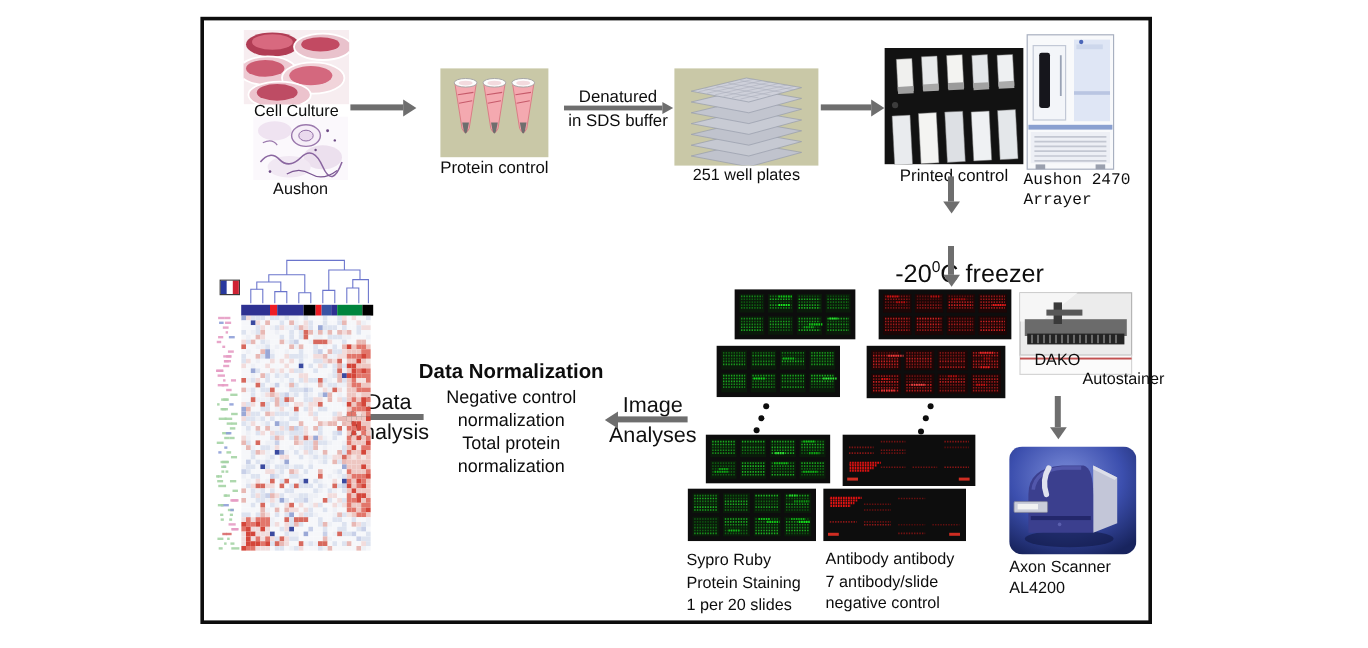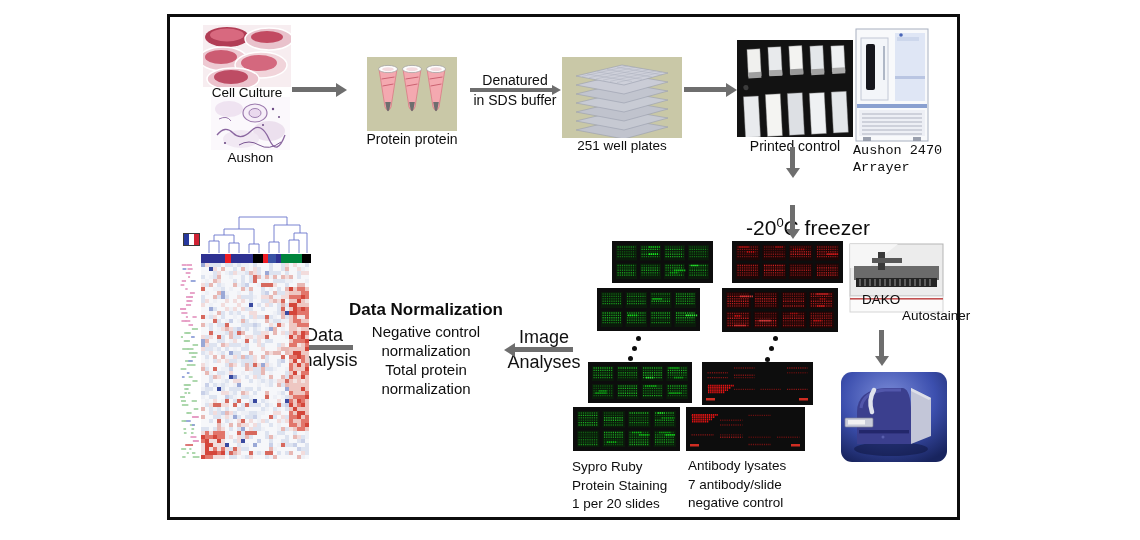--- a/index.html
+++ b/index.html
@@ -106,7 +106,7 @@
       </g>
     </svg>
   </div>
-  <div class="ab cap14 tc" style="left:351px;top:131px;width:122px;">Protein protein</div>
+  <div class="ab cap14 tc" style="left:351px;top:131px;width:122px;">Protein control</div>
 
   <div class="ab cap14 tc" style="left:465px;top:72px;width:100px;">Denatured</div>
   <div class="ar ar-thin" style="left:470px;top:88px;width:82px;height:3.5px;"></div>

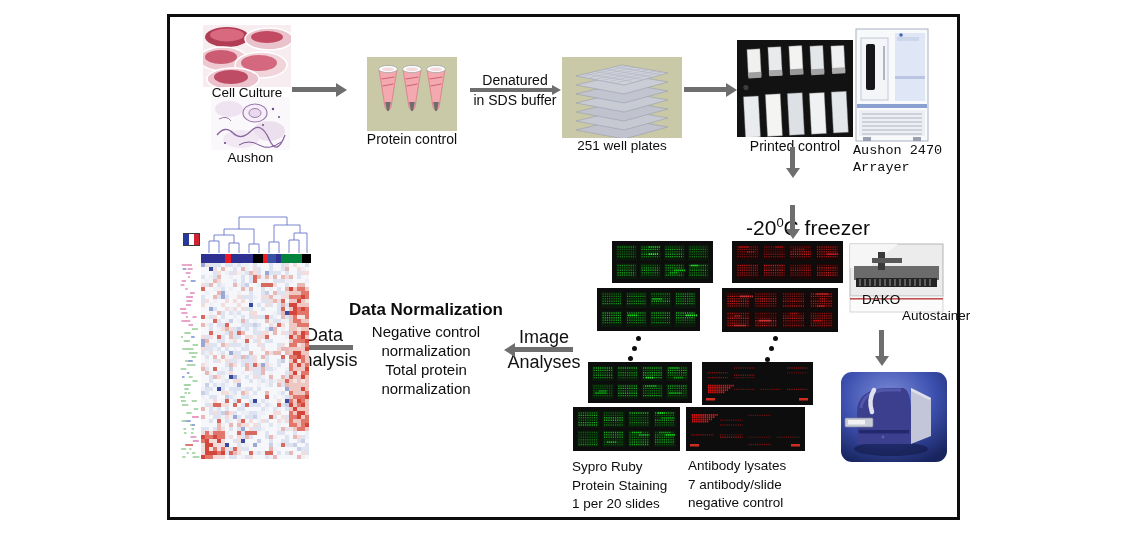--- a/index.html
+++ b/index.html
@@ -676,7 +676,7 @@
     <div>1 per 20 slides</div>
   </div>
   <div class="ab cap" style="left:688px;top:457px;line-height:18.5px;">
-    <div>Antibody lysates</div>
+    <div>Antibody antibody</div>
     <div>7 antibody/slide</div>
     <div>negative control</div>
   </div>

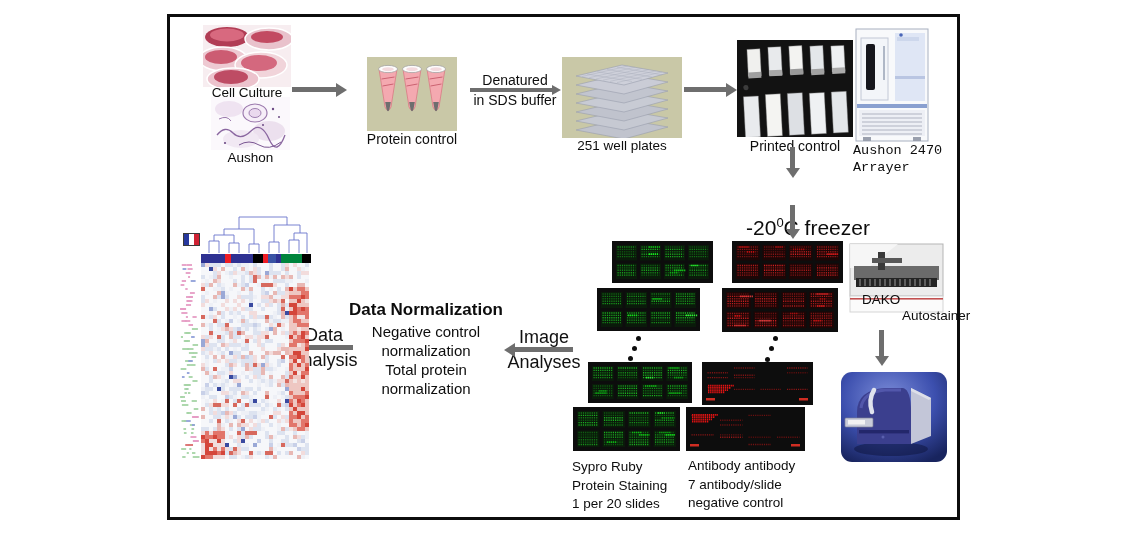--- a/index.html
+++ b/index.html
@@ -668,6 +668,10 @@
       <rect x="7" y="48" width="17" height="4.5" fill="#f2f2f2"></rect>
       <circle cx="42" cy="65" r="1.5" fill="#5a5fae"></circle>
     </svg>
+  </div>
+  <div class="ab cap" style="left:841px;top:464px;">
+    <div>Axon Scanner</div>
+    <div>AL4200</div>
   </div>
 
   <div class="ab cap" style="left:572px;top:458px;line-height:18.5px;">

